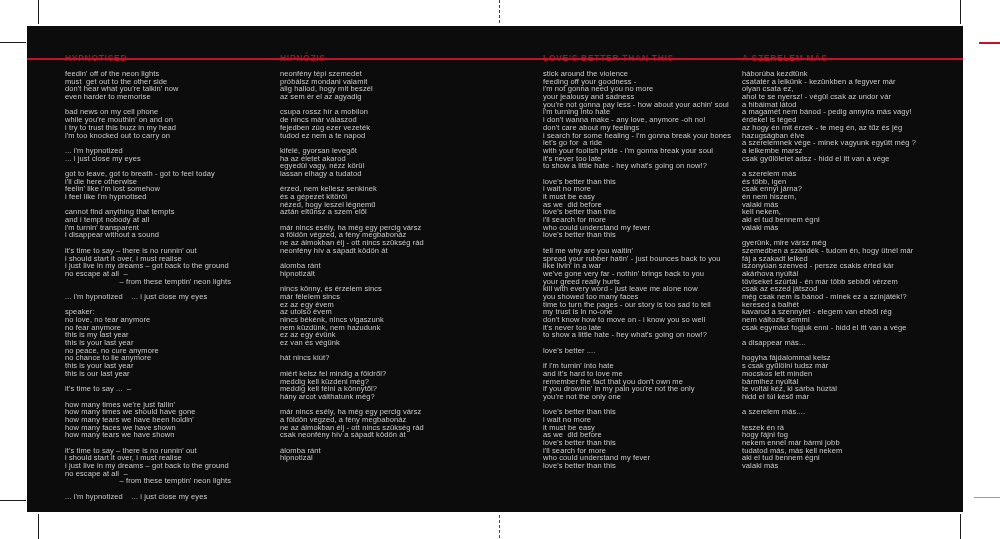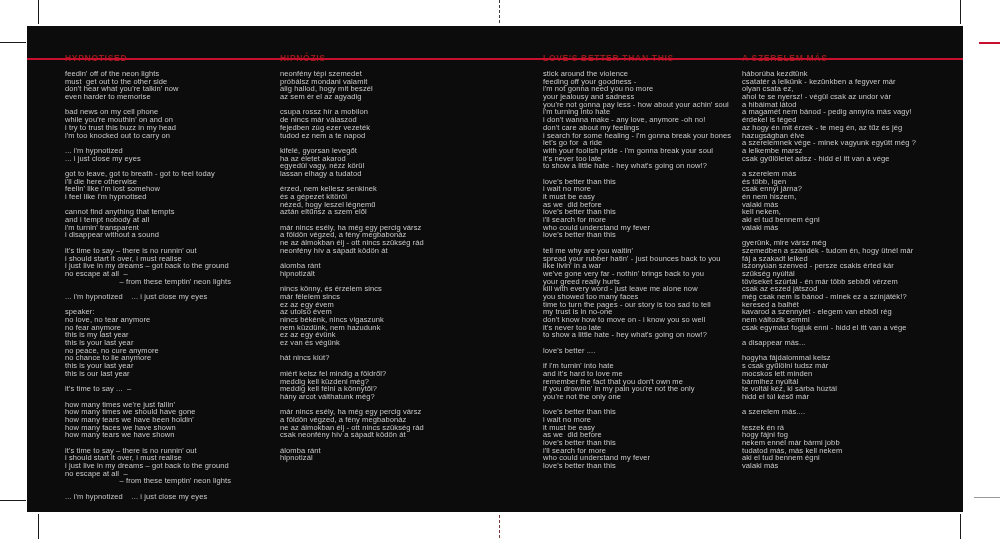--- a/index.html
+++ b/index.html
@@ -310,7 +310,7 @@
             <div class="line">szemedben a szándék - tudom én, hogy ütnél már</div>
             <div class="line">fáj a szakadt lelked</div>
             <div class="line">iszonyúan szenved - persze csakis érted kár</div>
-            <div class="line">szükség nyúltál</div>
+            <div class="line">akárhova nyúltál</div>
             <div class="line">töviseket szúrtál - én már több sebből vérzem</div>
             <div class="line">csak az eszed játszod</div>
             <div class="line">még csak nem is bánod - minek ez a színjáték!?</div>

